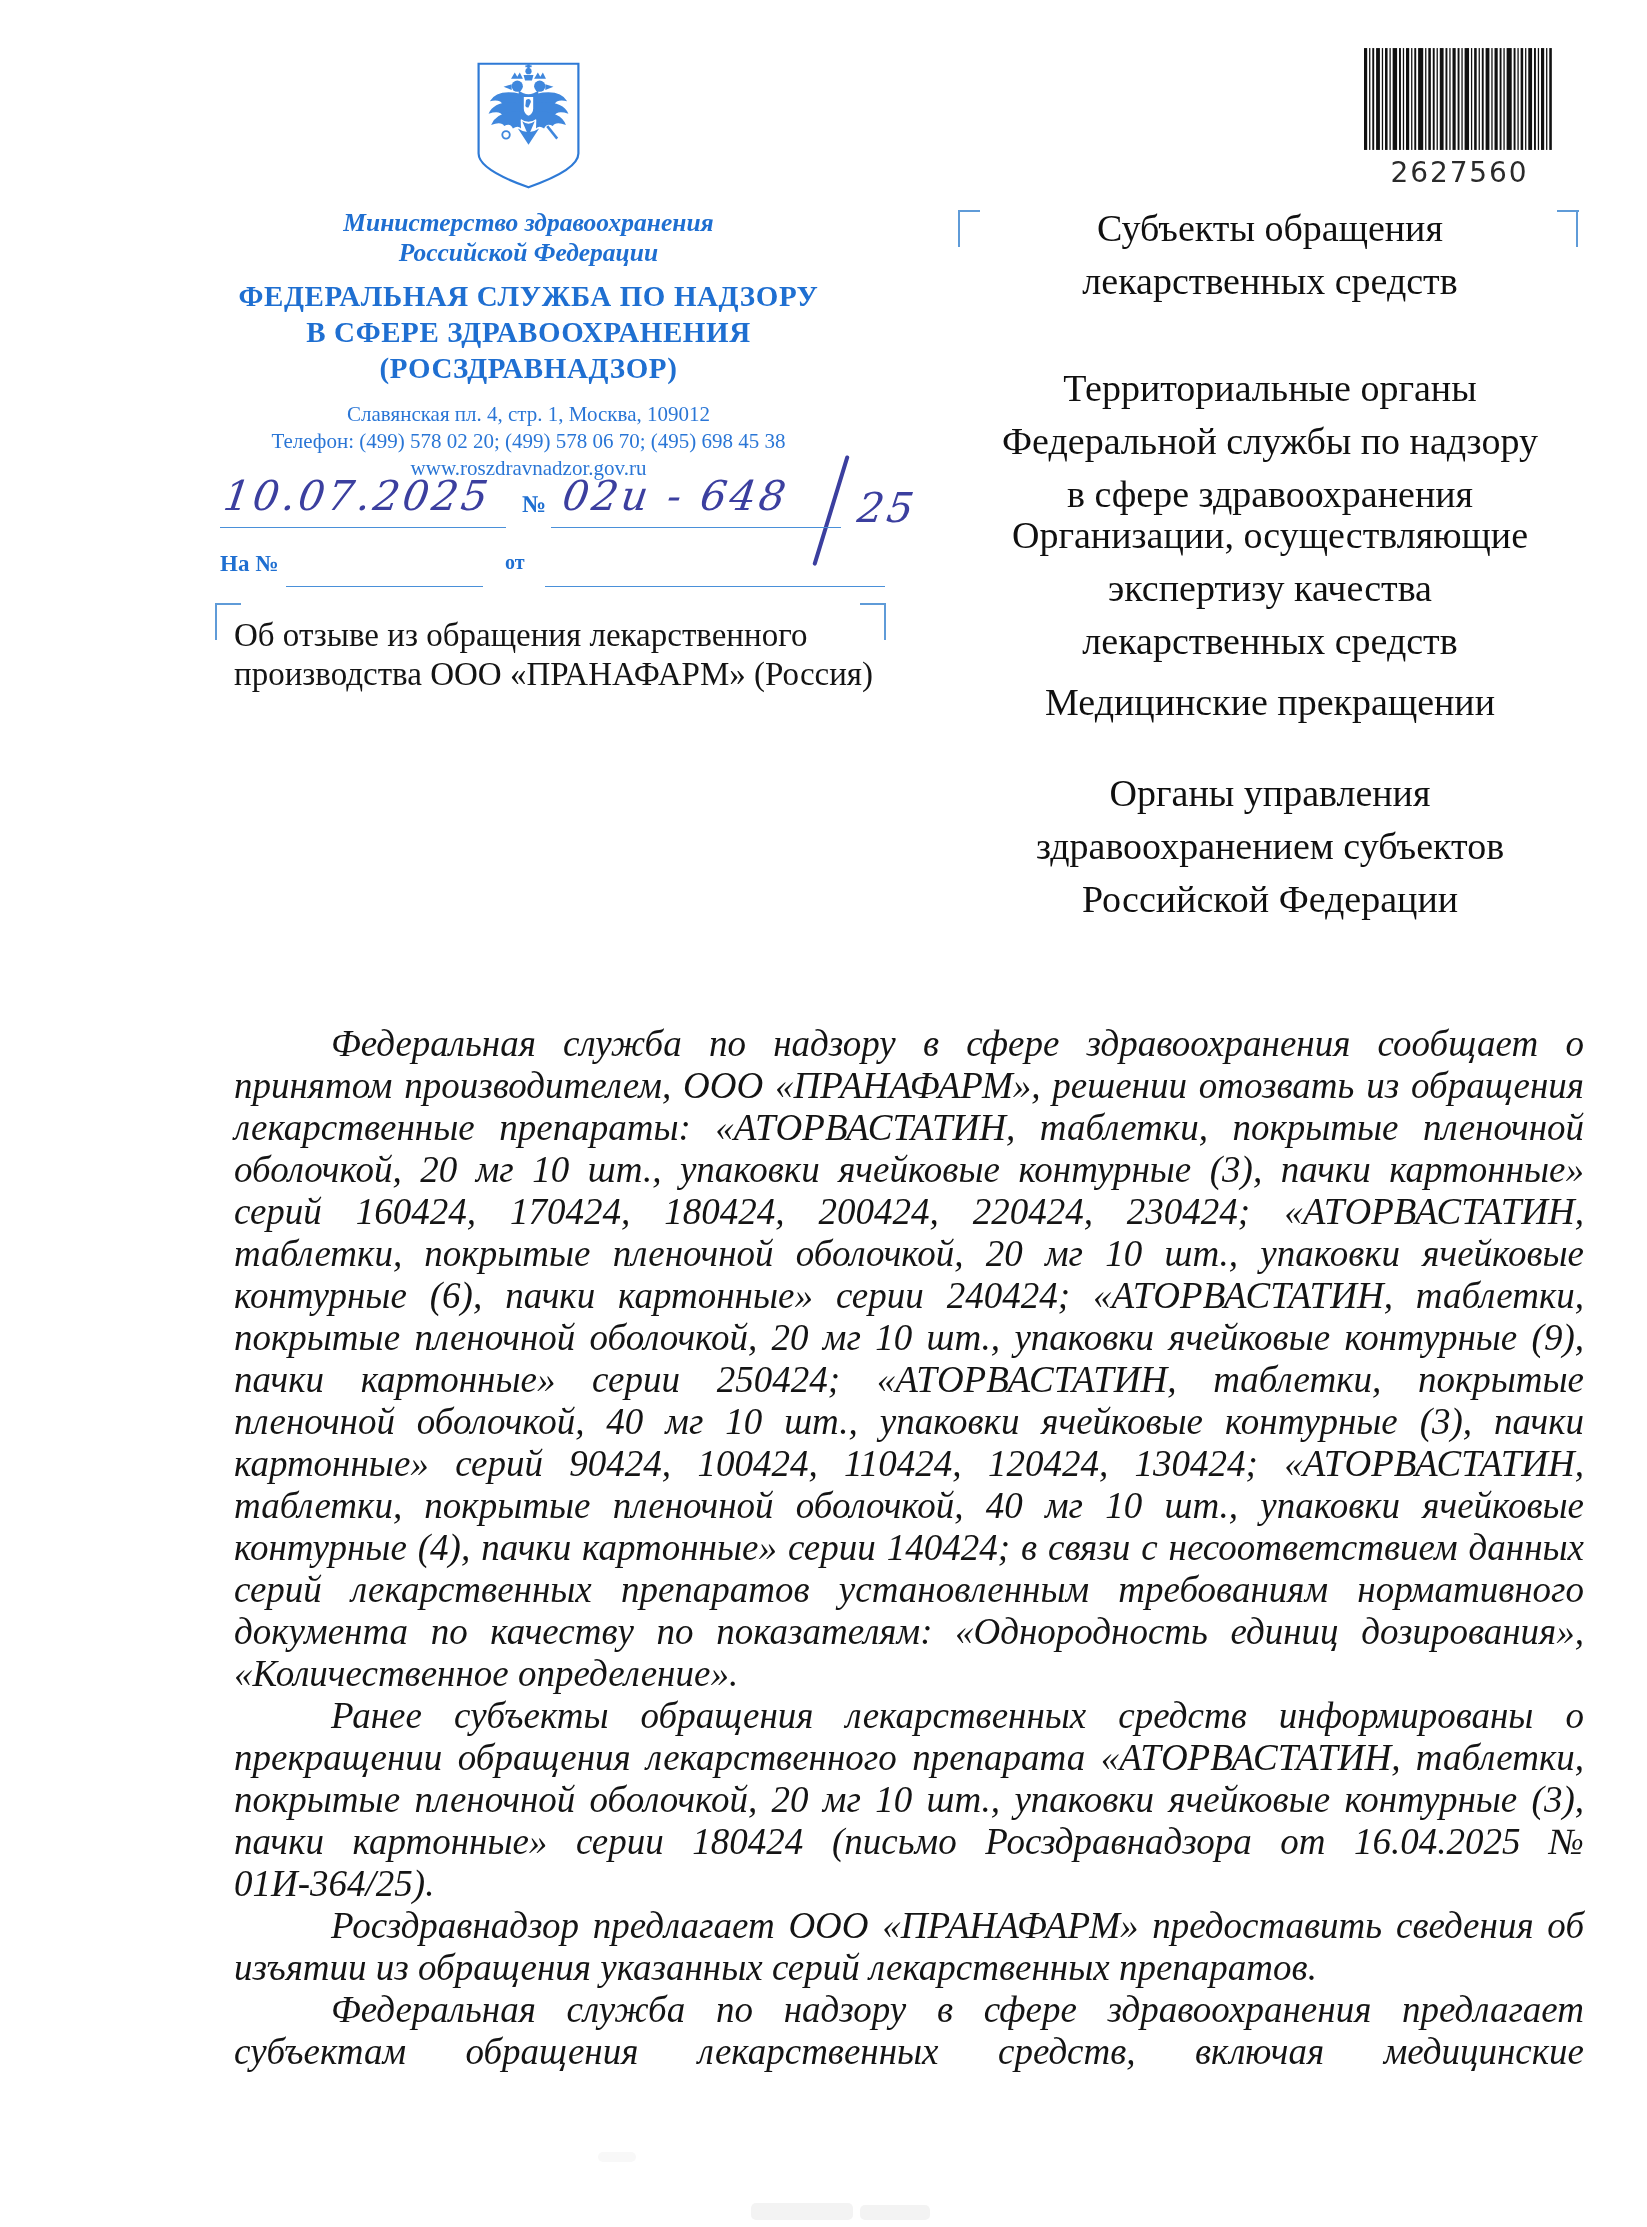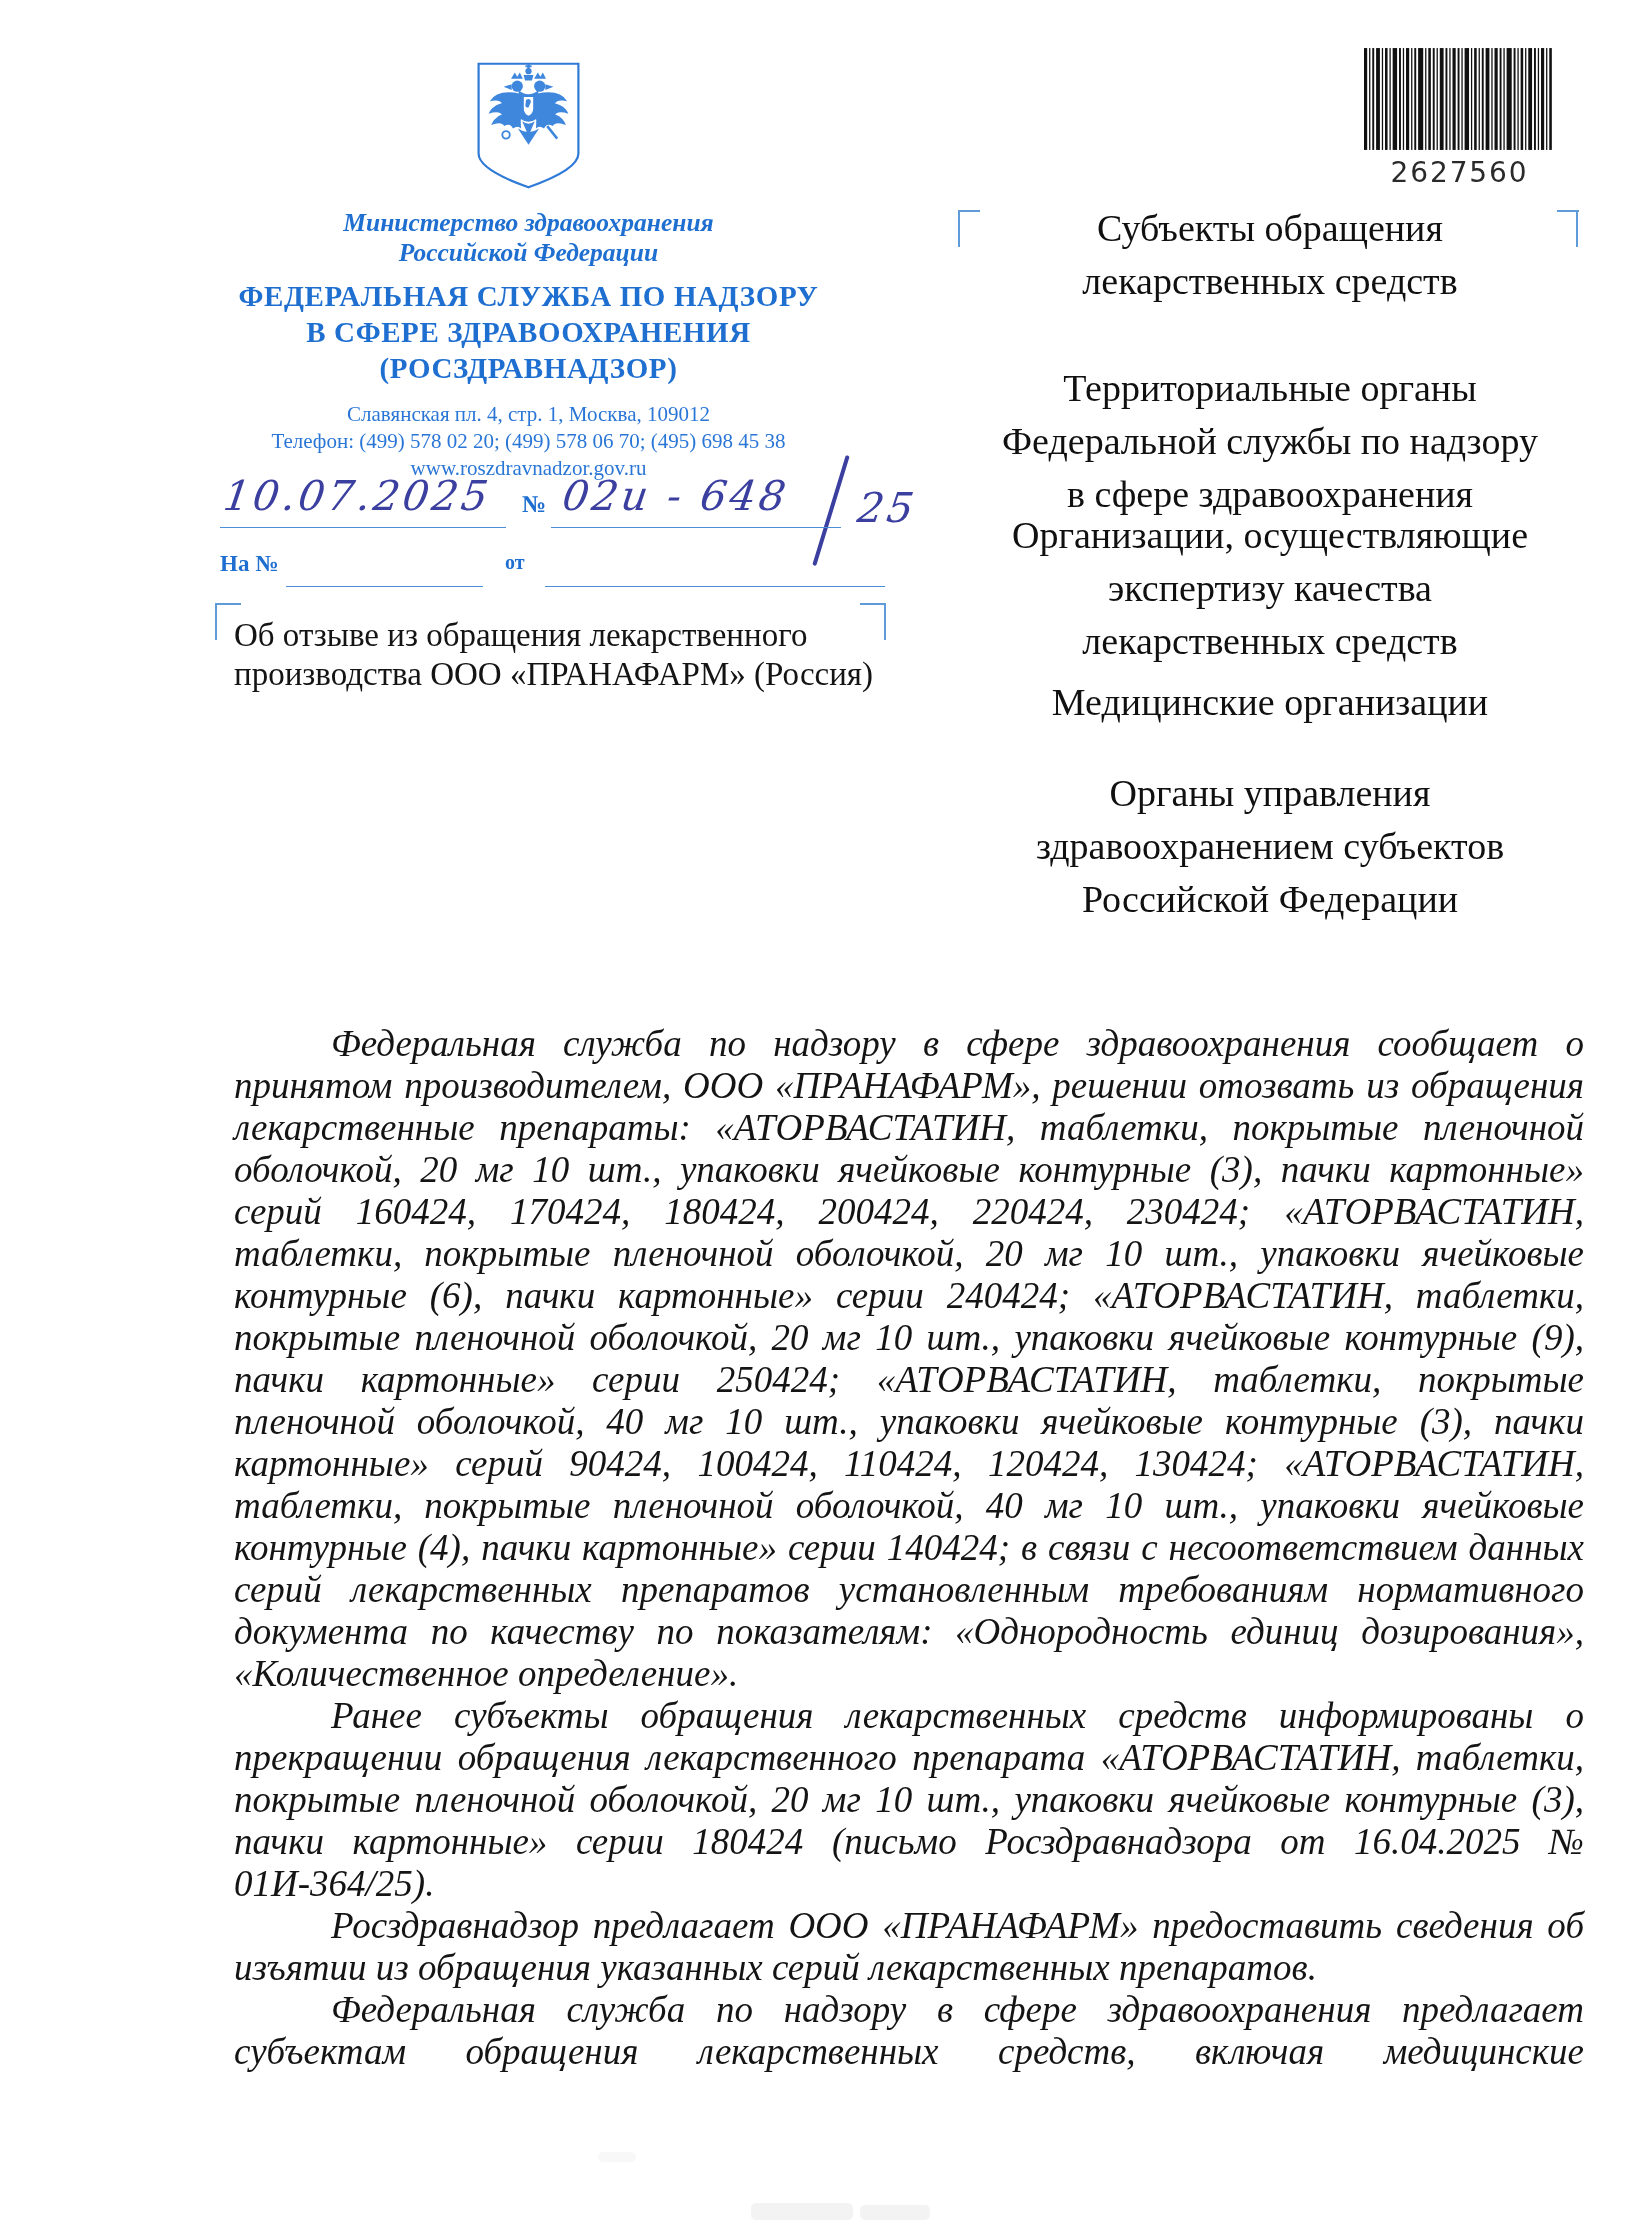--- a/index.html
+++ b/index.html
@@ -225,7 +225,7 @@
       <div>лекарственных средств</div>
     </div>
     <div class="rcpt rcpt-4">
-      <div>Медицинские организации</div>
+      <div>Медицинские прекращении</div>
     </div>
     <div class="rcpt rcpt-5">
       <div>Органы управления</div>

